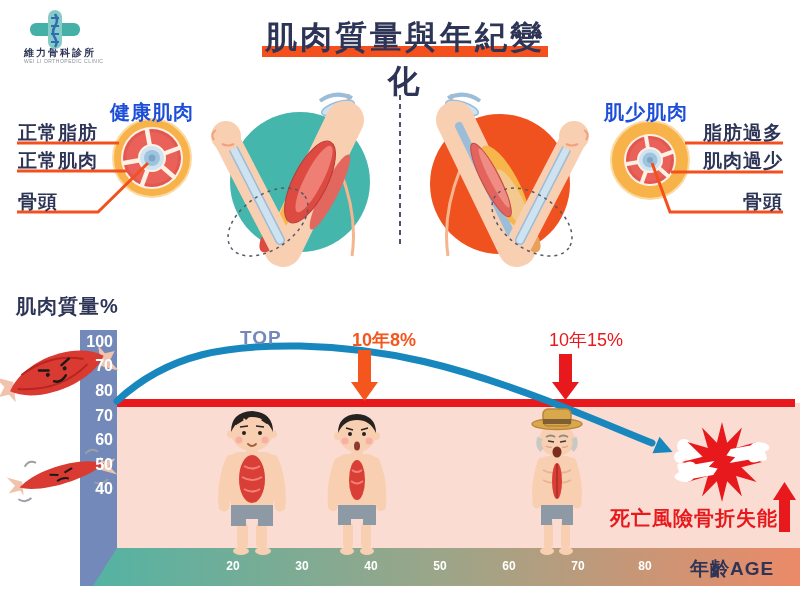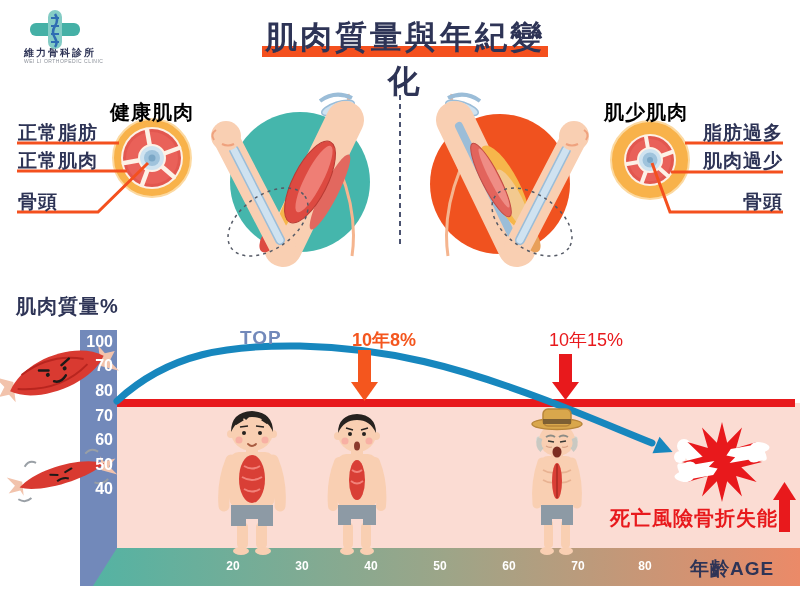--- a/index.html
+++ b/index.html
@@ -11,7 +11,7 @@
   .title-bar{background:#f4501e;z-index:2;}
   .logo-name{font-size:10px;font-weight:800;color:#2e3456;letter-spacing:2px;}
   .logo-en{font-size:5px;color:#8a8f98;letter-spacing:.5px;}
-  .anat-head{font-size:20px;font-weight:900;color:#000000;letter-spacing:1px;z-index:4;}
+  .anat-head{font-size:20px;font-weight:900;color:#1d4ed8;letter-spacing:1px;z-index:4;}
   .anat-label{font-size:19px;font-weight:900;color:#2e3456;letter-spacing:1px;z-index:4;}
   .y-title{font-size:20px;font-weight:900;color:#2e3456;letter-spacing:1px;z-index:4;}
   .ytick{width:36px;text-align:right;font-size:16px;font-weight:800;color:#fff;z-index:4;}

